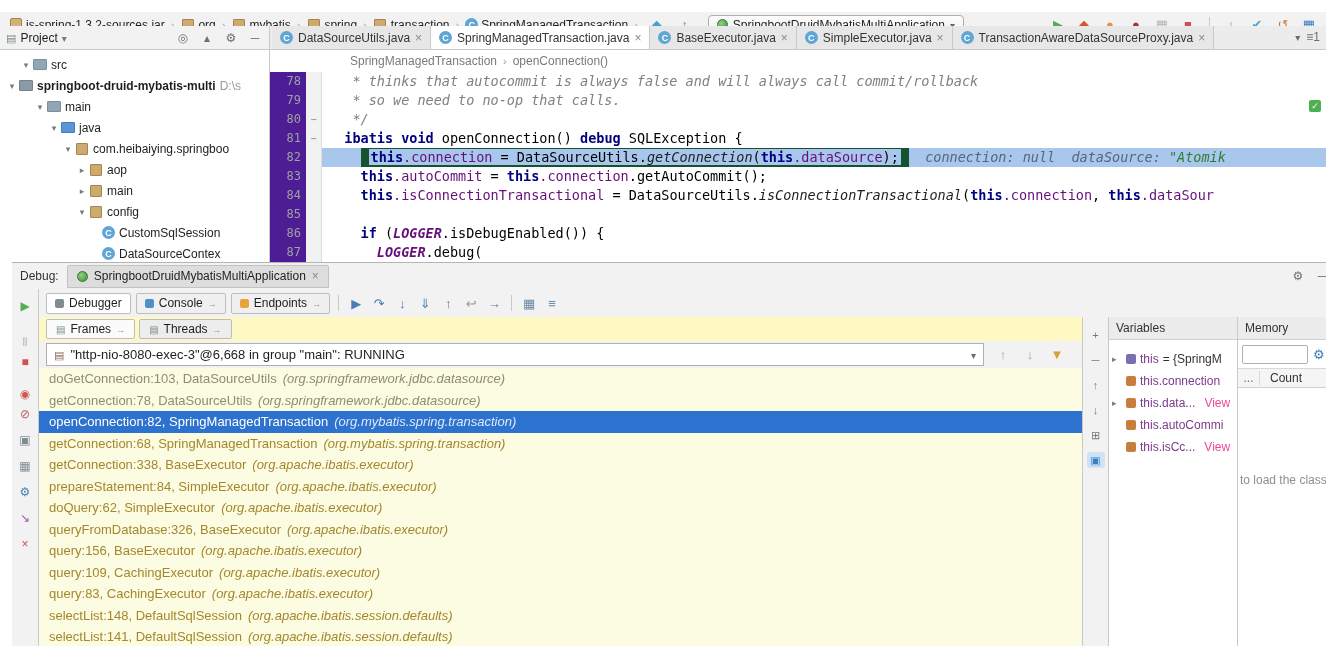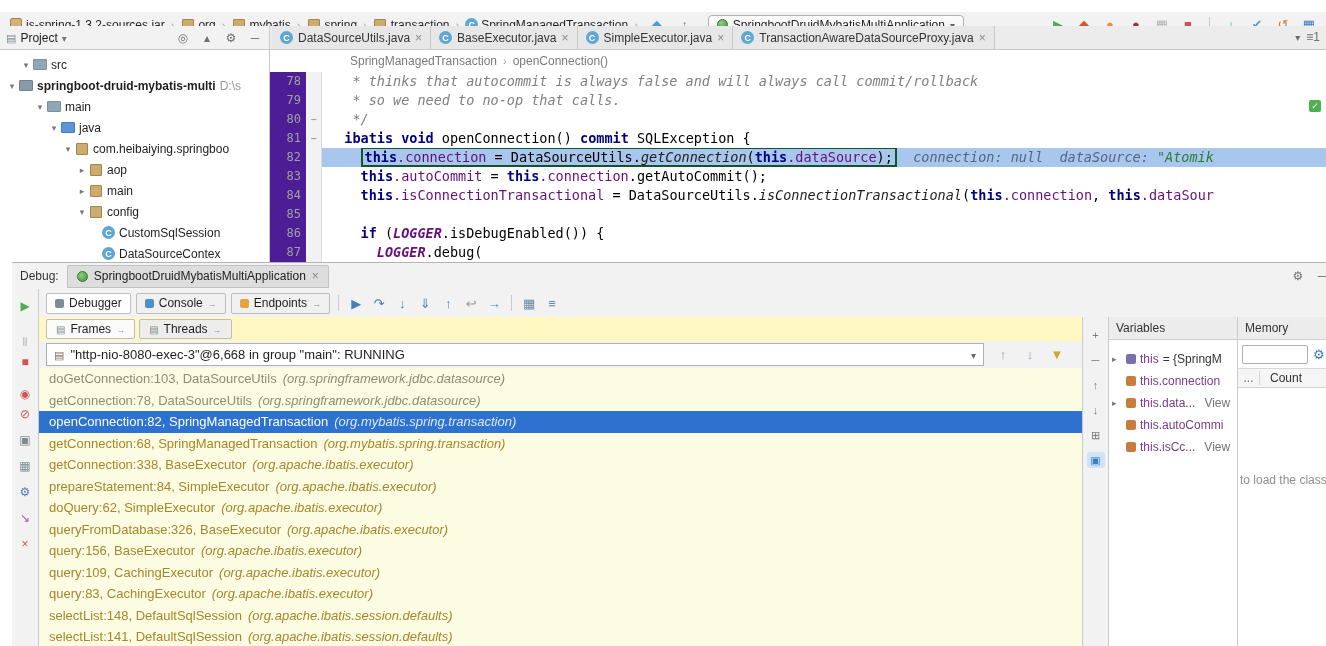--- a/index.html
+++ b/index.html
@@ -225,6 +225,11 @@
         <span>DataSourceUtils.java</span>
         <span class="tclose"></span>
       </div>
+      <div class="etab active">
+        <span class="ci ci-class"></span>
+        <span>SpringManagedTransaction.java</span>
+        <span class="tclose"></span>
+      </div>
       <div class="etab">
         <span class="ci ci-class"></span>
         <span>BaseExecutor.java</span>

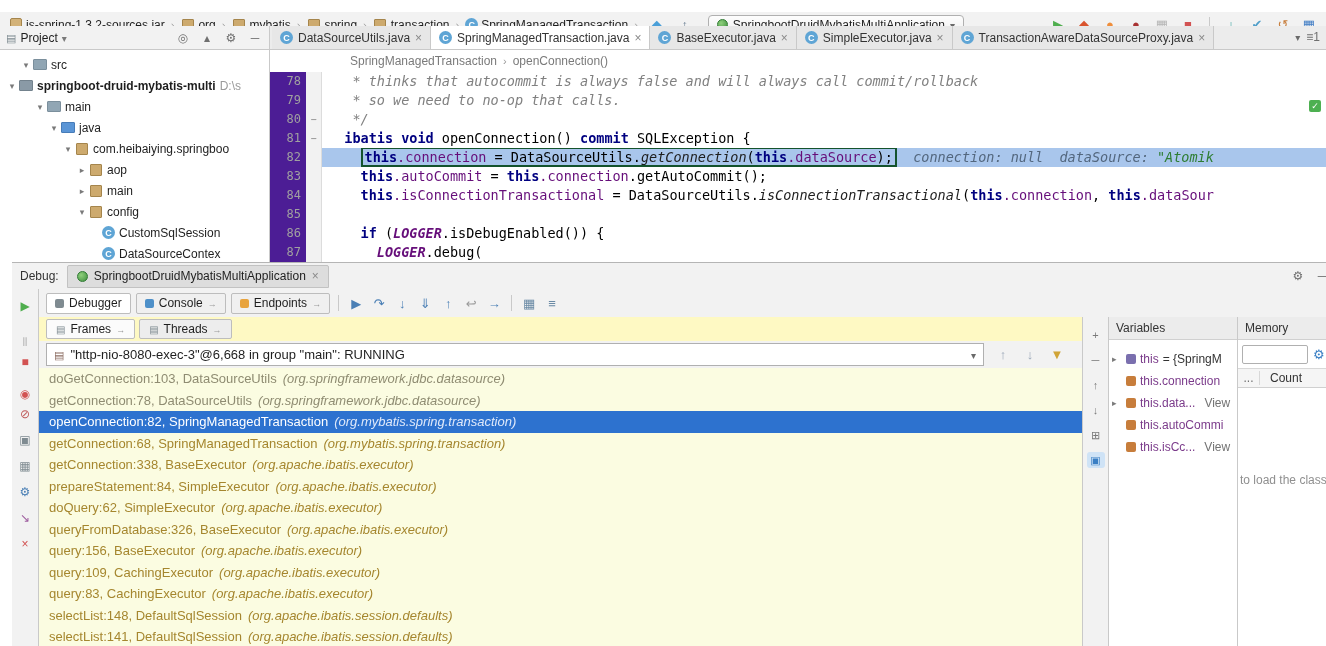--- a/index.html
+++ b/index.html
@@ -316,7 +316,7 @@
           <div class="cl"><span class="gut">78</span><span class="foldc"></span><span class="codebody"><span class="gc">   * thinks that autocommit is always false and will always call commit/rollback</span></span></div>
           <div class="cl"><span class="gut">79</span><span class="foldc"></span><span class="codebody"><span class="gc">   * so we need to no-op that calls.</span></span></div>
           <div class="cl"><span class="gut">80</span><span class="foldc fold-end">−</span><span class="codebody"><span class="gc">   */</span></span></div>
-          <div class="cl"><span class="gut">81</span><span class="foldc fold-open">−</span><span class="codebody"><span class="gp">  </span><span class="gk">ibatis</span><span class="gp"> </span><span class="gk">void</span><span class="gp"> openConnection() </span><span class="gk">commit</span><span class="gp"> SQLException {</span></span></div>
+          <div class="cl"><span class="gut">81</span><span class="foldc fold-open">−</span><span class="codebody"><span class="gp">  </span><span class="gk">ibatis</span><span class="gp"> </span><span class="gk">void</span><span class="gp"> openConnection() </span><span class="gk">debug</span><span class="gp"> SQLException {</span></span></div>
           <div class="cl exec"><span class="gut">82</span><span class="foldc"></span><span class="codebody"><span class="gp">    </span><span class="redbox"><span class="gk">this</span><span class="gf">.connection</span><span class="gp"> = DataSourceUtils.</span><span class="gm">getConnection</span><span class="gp">(</span><span class="gk">this</span><span class="gf">.dataSource</span><span class="gp">);</span></span><span class="ghint">  connection: null  dataSource: </span><span class="ghstr">"Atomik</span></span></div>
           <div class="cl"><span class="gut">83</span><span class="foldc"></span><span class="codebody"><span class="gp">    </span><span class="gk">this</span><span class="gf">.autoCommit</span><span class="gp"> = </span><span class="gk">this</span><span class="gf">.connection</span><span class="gp">.getAutoCommit();</span></span></div>
           <div class="cl"><span class="gut">84</span><span class="foldc"></span><span class="codebody"><span class="gp">    </span><span class="gk">this</span><span class="gf">.isConnectionTransactional</span><span class="gp"> = DataSourceUtils.</span><span class="gm">isConnectionTransactional</span><span class="gp">(</span><span class="gk">this</span><span class="gf">.connection</span><span class="gp">, </span><span class="gk">this</span><span class="gf">.dataSour</span></span></div>

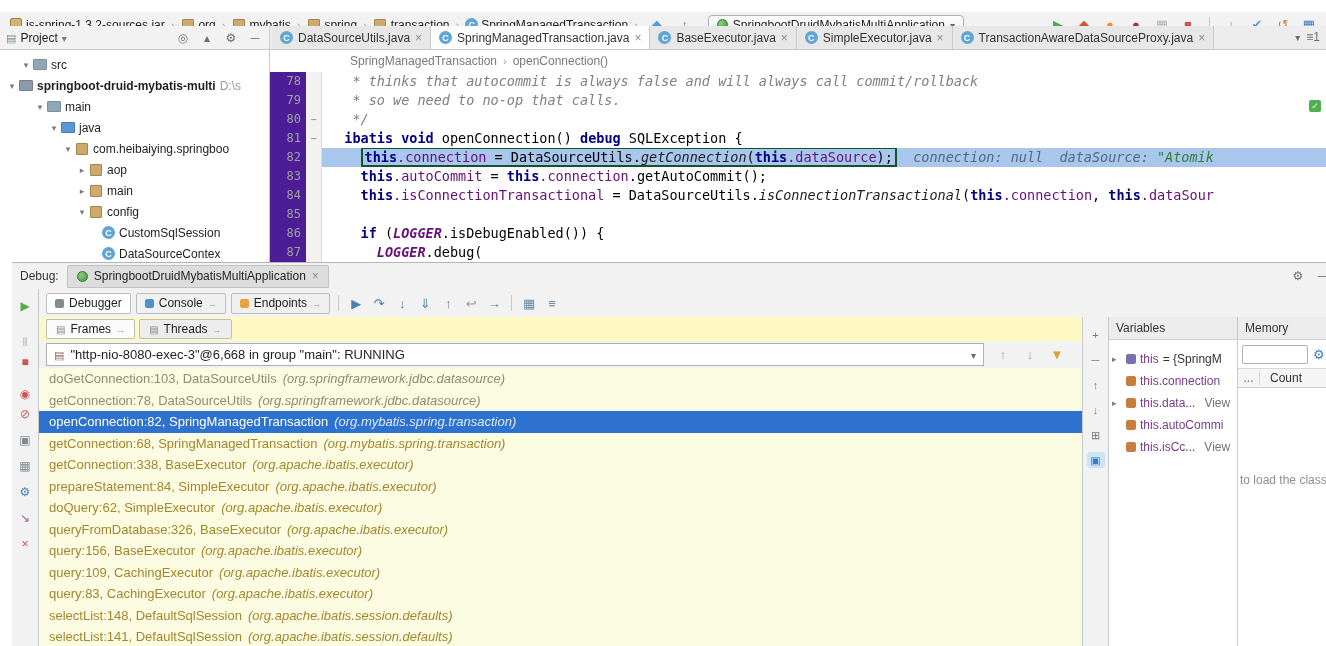--- a/index.html
+++ b/index.html
@@ -68,7 +68,7 @@
 .foldc{width:16px;background:#f2f2f2;border-right:1px solid #dcdcdc;color:#8a8a8a;font-size:10px;text-align:center;flex:0 0 auto}
 .codebody{padding-left:6px;flex:1;white-space:pre;overflow:hidden}
 .cl.exec .codebody{background:#a9c6ec}
-.redbox{border:2px solid #14532d;padding:0 2px}
+.redbox{border:8px solid #14532d;padding:0 2px}
 .gk{color:#000080;font-weight:bold}
 .gc{color:#808080;font-style:italic}
 .gf{color:#660e7a}

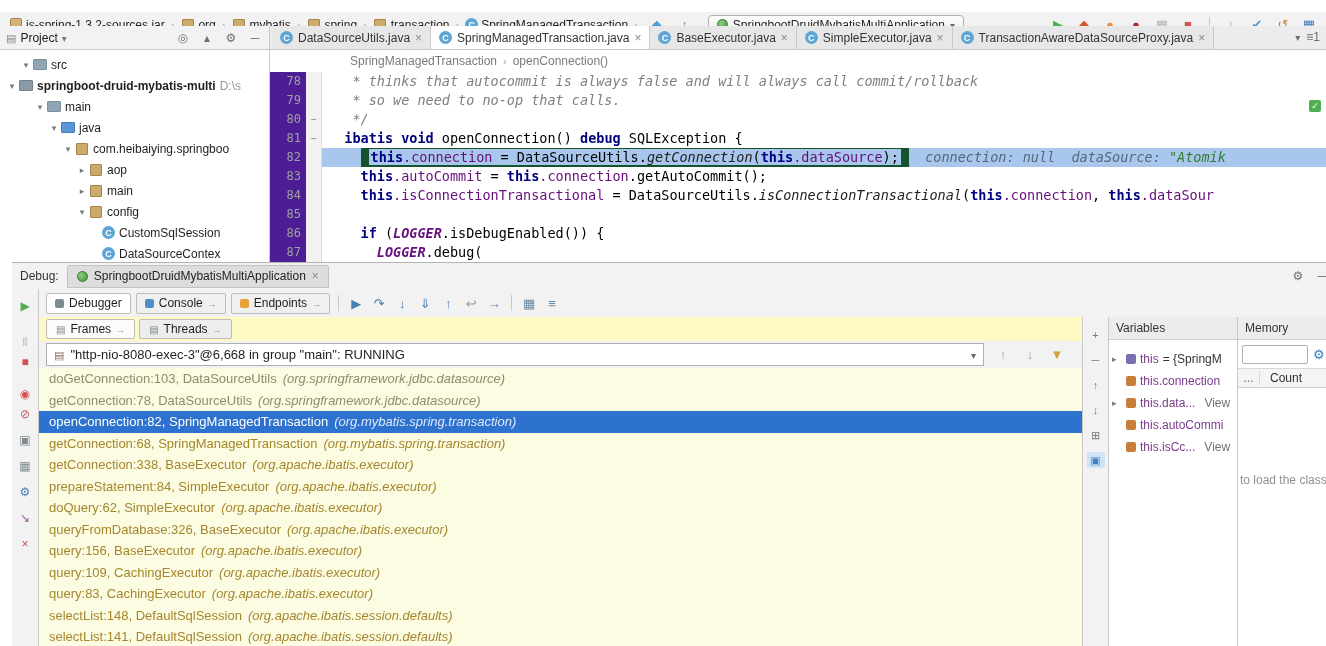--- a/index.html
+++ b/index.html
@@ -132,7 +132,7 @@
 .vico{width:10px;height:10px;border-radius:2px;flex:0 0 auto}
 .vname{color:#7a3a8a}
 .vrest{color:#333}
-.vlink{color:#737373;margin-left:5px}
+.vlink{color:#ec4899;margin-left:5px}
 .mempanel{flex:1;background:#fff;display:flex;flex-direction:column;min-width:0}
 .memsearchrow{height:28px;display:flex;align-items:center;gap:5px;padding:0 4px}
 .memsearch{width:66px;height:19px;border:1px solid #b0b0b0;border-radius:2px;font-family:"Liberation Sans",sans-serif;

